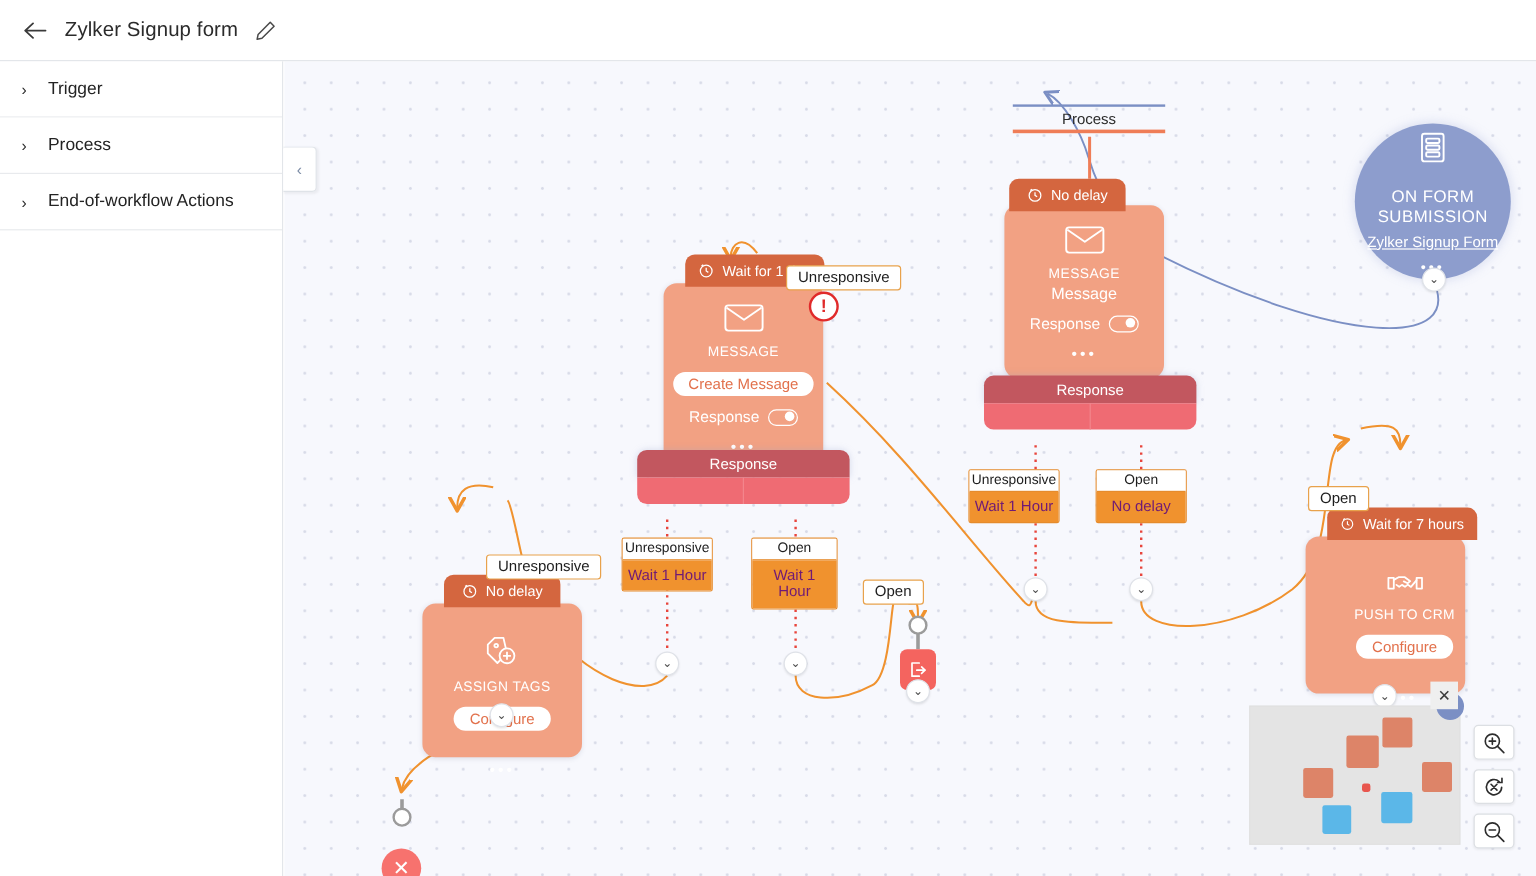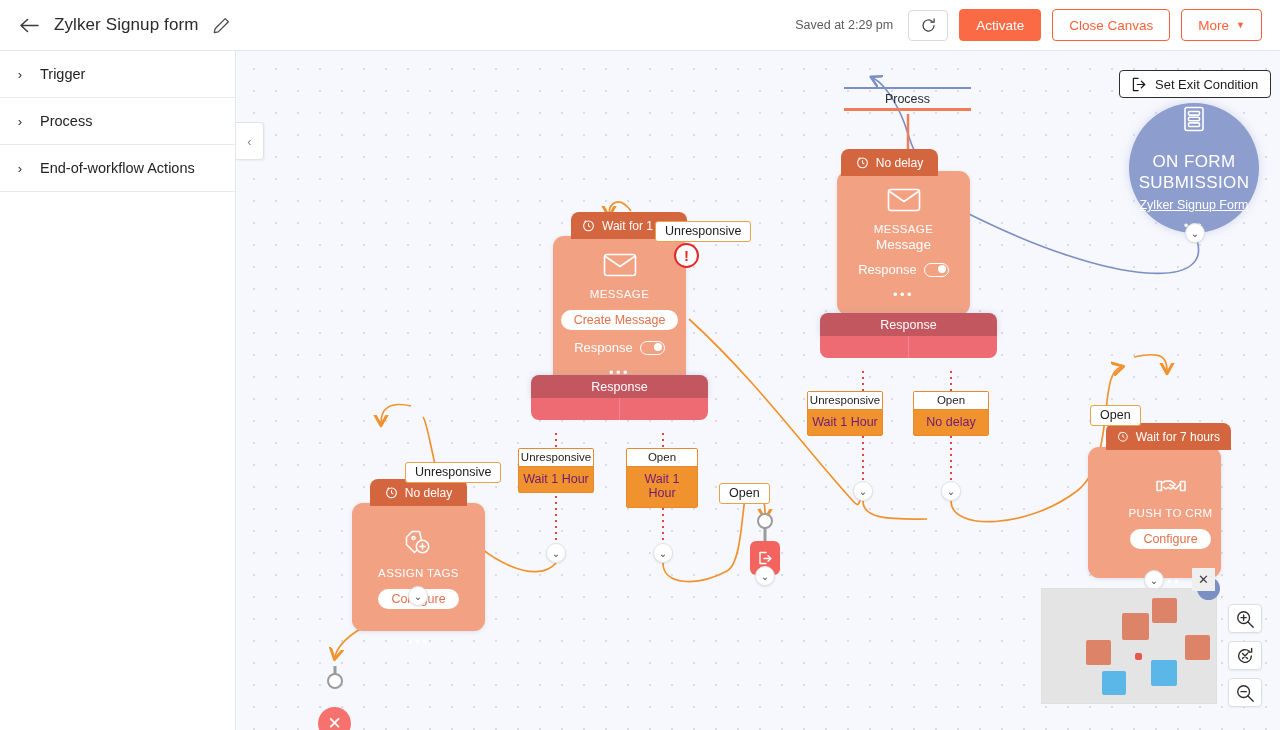--- a/index.html
+++ b/index.html
@@ -209,21 +209,6 @@
       <svg width="17" height="17" viewBox="0 0 17 17" fill="none" stroke="#4a4a4a" stroke-width="1.25" stroke-linecap="round" stroke-linejoin="round">
         <path d="M12.2 1.6l3.2 3.2L5.3 14.9 1.3 15.7l.8-4z"></path>
       </svg>
-    </div>
-  </div>
-  <div class="hdr-right">
-    <div class="saved-text">Saved at 2:29 pm</div>
-    <div class="icon-btn">
-      <svg width="17" height="17" viewBox="0 0 20 20" fill="none" stroke="#3b3b3b" stroke-width="1.4" stroke-linecap="round">
-        <path d="M16.5 10a6.5 6.5 0 1 1-2.1-4.8"></path>
-        <path d="M16.6 2.3v3.7h-3.8"></path>
-      </svg>
-    </div>
-    <div class="btn btn-primary">Activate</div>
-    <div class="btn btn-outline">Close Canvas</div>
-    <div class="btn btn-outline">
-      <span>More</span>
-      <span class="caret">▼</span>
     </div>
   </div>
 </div>

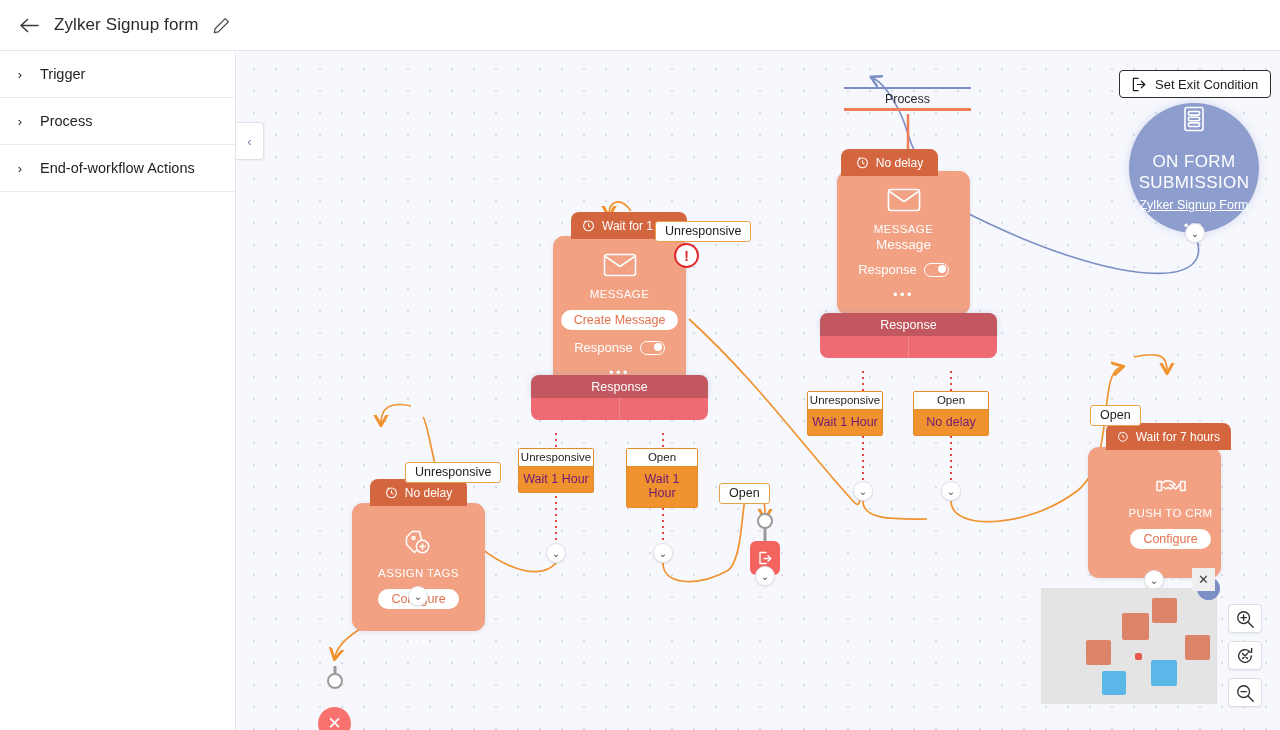--- a/index.html
+++ b/index.html
@@ -283,14 +283,6 @@
     <path d="M 528,476 L 528,490" stroke="#9b9b9b" stroke-width="3" fill="none"></path>
   </svg>
 
-  <div class="exit-cond-btn" style="left:882px; top:19px;">
-    <svg width="15" height="15" viewBox="0 0 16 16" fill="none" stroke="#1b1b1b" stroke-width="1.3" stroke-linecap="round" stroke-linejoin="round">
-      <path d="M6.5 1.5H1.5v13h5"></path>
-        <path d="M10 4.5l3.6 3.5L10 11.5"></path>
-        <path d="M13.4 8H5.6"></path>
-    </svg>
-    <span>Set Exit Condition</span>
-  </div>
 
   <div class="trigger-circle" style="left:892px; top:52px;">
     <span class="card-ico">

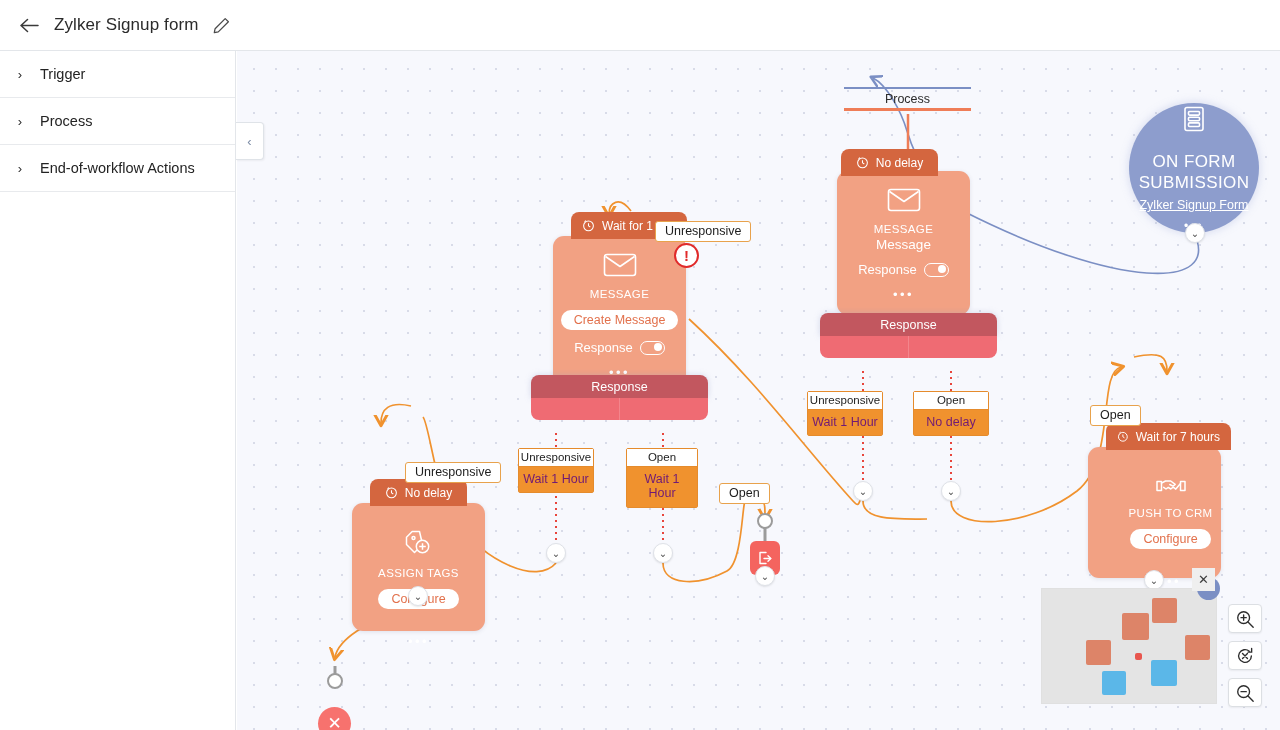--- a/index.html
+++ b/index.html
@@ -141,7 +141,7 @@
     display:flex; flex-direction:column; align-items:center; justify-content:center;
     color:#fff;
   }
-  .trigger-circle .tc-kind { font-size:17px; letter-spacing:.4px; text-align:center; line-height:1.25; margin-top:8px; }
+  .trigger-circle .tc-kind { font-size:14px; letter-spacing:.4px; text-align:center; line-height:1.25; margin-top:8px; }
   .trigger-circle .tc-link { font-size:12.5px; text-decoration:underline; margin-top:5px; cursor:pointer; }
   .trigger-circle .tc-dots { margin-top:8px; letter-spacing:2.5px; font-size:12px; line-height:1; cursor:pointer; }
 

